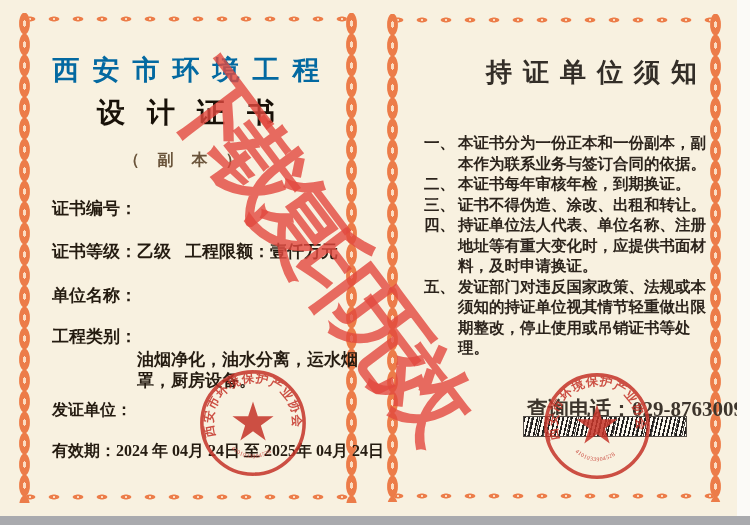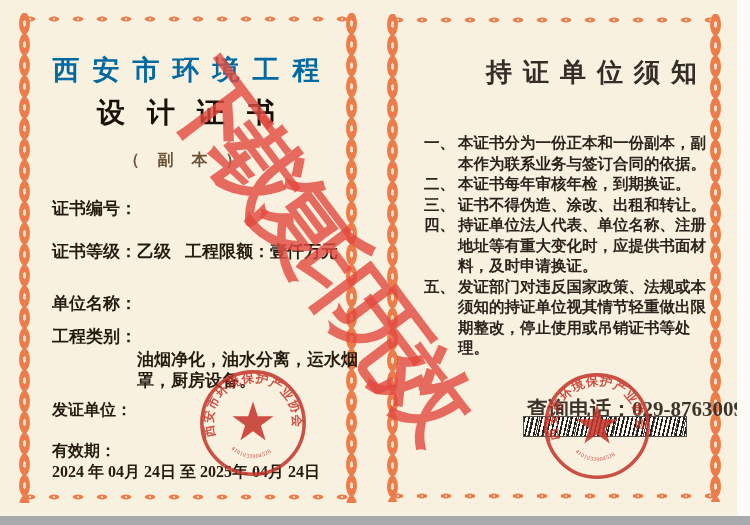--- a/index.html
+++ b/index.html
@@ -133,7 +133,7 @@
   <span class="val">壹仟万元</span>
 </div>
 
-<div class="abs field" style="top:292px;">
+<div class="abs field" style="top:284px;">
   <span class="lbl">单位名称：</span>
 </div>
 

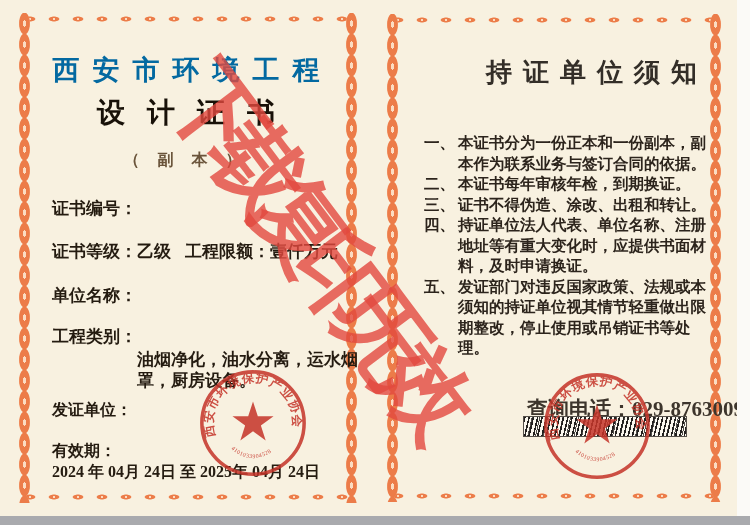--- a/index.html
+++ b/index.html
@@ -59,7 +59,7 @@
   .field .val2{margin-left:14px;}
   .field.wrap{white-space:normal;}
   .field.wrap .val{width:224px;line-height:21px;margin-top:24px;}
-  .field.small{font-size:16px;flex-direction:column;}
+  .field.small{font-size:16px;}
   
   .notice-title{
     left:400px;top:55px;width:308px;text-align:right;

